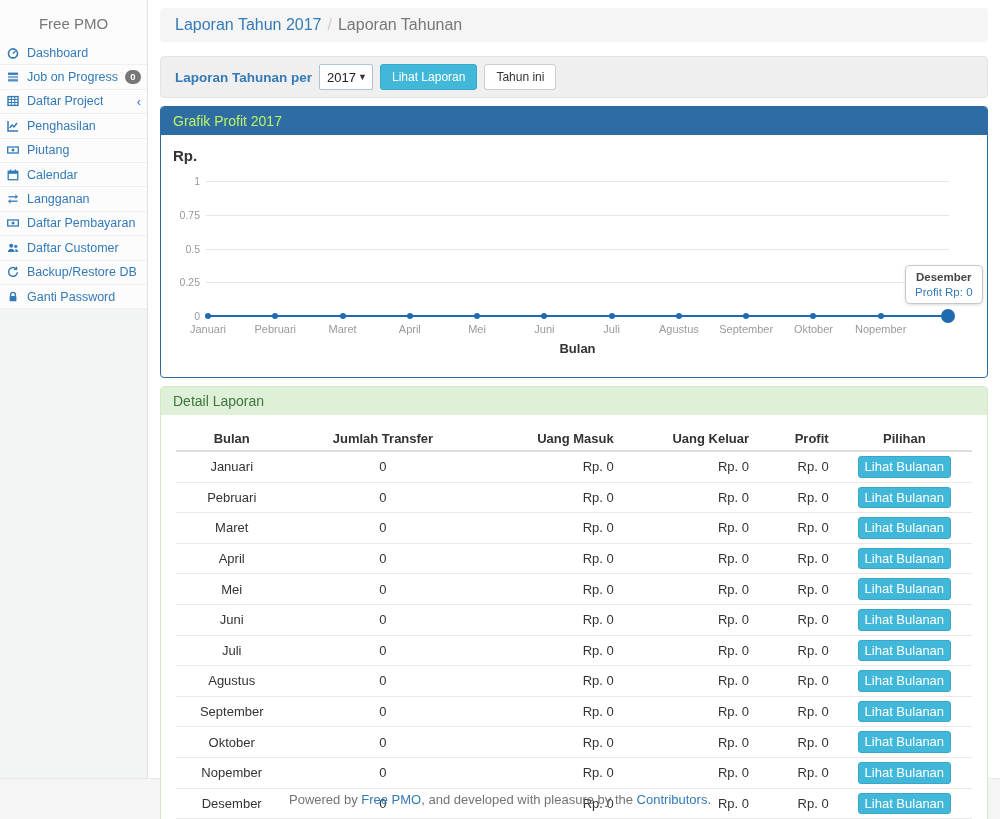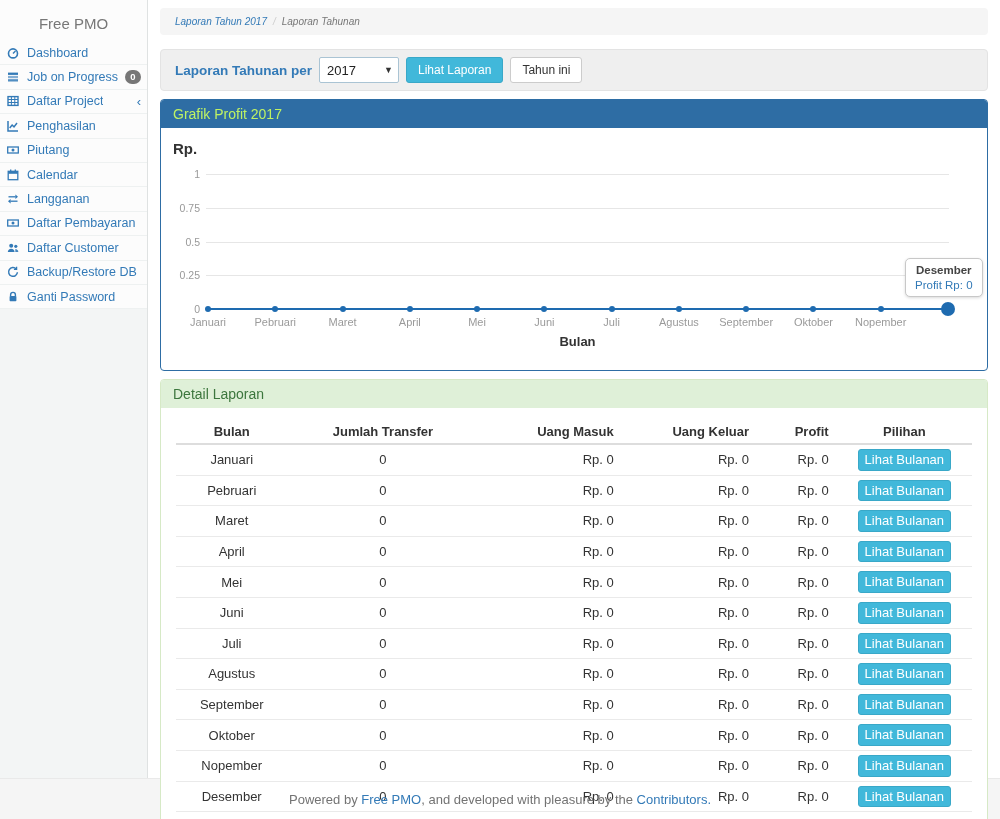--- a/index.html
+++ b/index.html
@@ -31,7 +31,7 @@
   
   .main { flex:1; padding:8px 12px 0 12px; }
   .breadcrumb { background:#f5f5f5; border-radius:4px; padding:8px 15px; margin-bottom:14px;
-    font-size:10px; color:#777;font-style:italic; }
+    font-size:16px; color:#777; }
   .breadcrumb a { color:#337ab7; }
   .breadcrumb .sep { margin:0 6px; color:#ccc; }
 

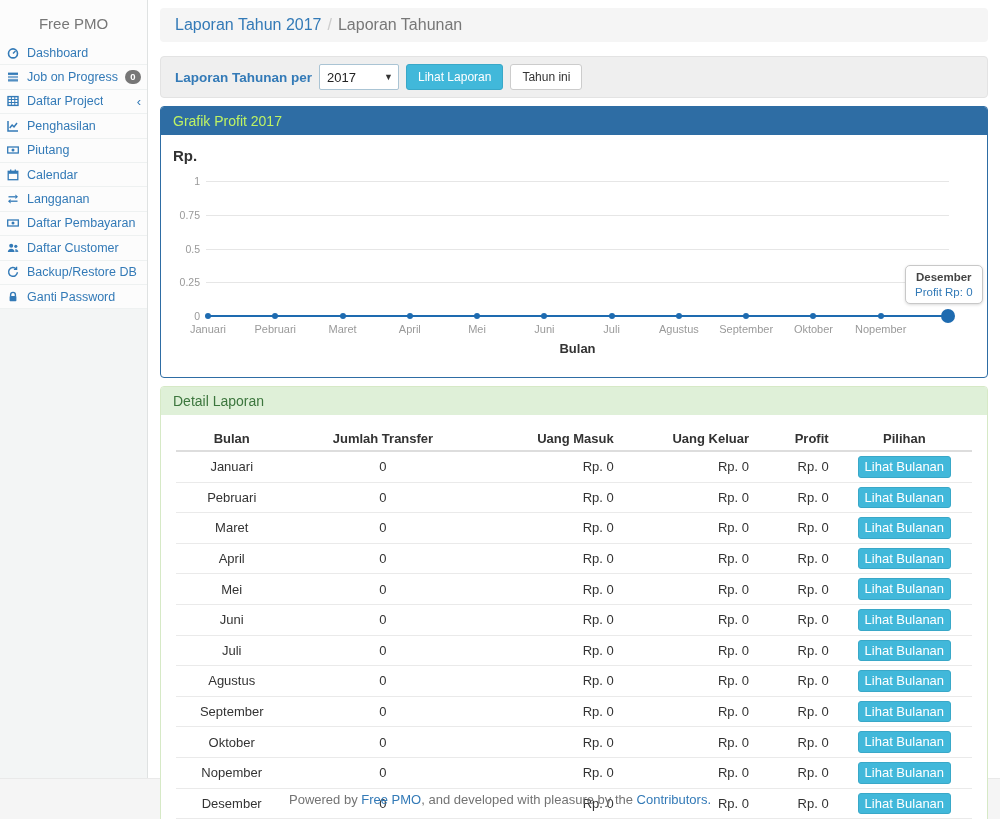--- a/index.html
+++ b/index.html
@@ -38,7 +38,7 @@
   .well { background:#efefef; border:1px solid #e3e3e3; border-radius:4px; padding:7px 14px;
     display:flex; align-items:center; margin-bottom:8px; }
   .well label { color:#337ab7; font-weight:bold; font-size:13.5px; margin-right:7px; }
-  .select { background:#fff; border:1px solid #aac4d4; border-radius:2px; height:26px; width:80px;
+  .select { background:#fff; border:1px solid #aac4d4; border-radius:2px; height:26px; width:54px;
     display:inline-flex; align-items:center; justify-content:space-between; padding:0 5px 0 7px;
     font-size:13px; color:#222; margin-right:7px; cursor:pointer; }
   .select .caret { font-size:9px; color:#333; }

